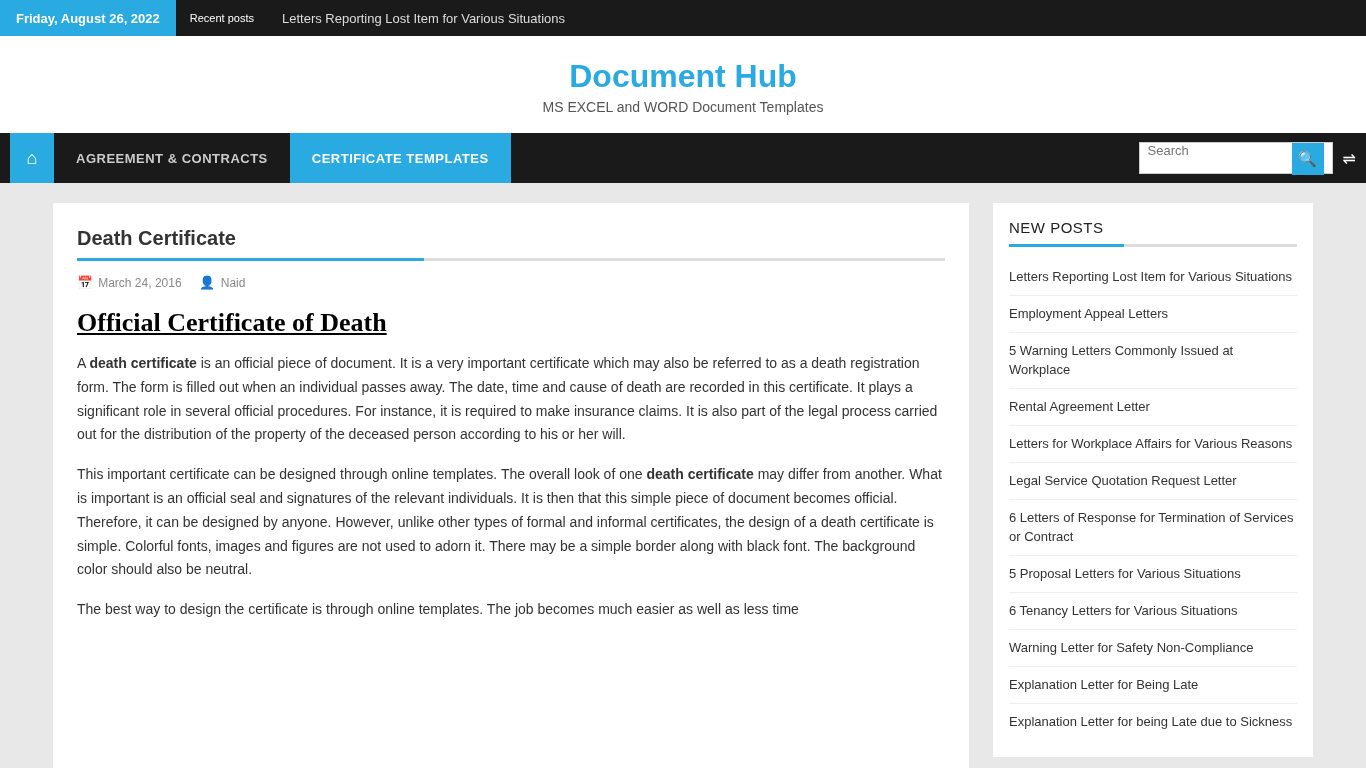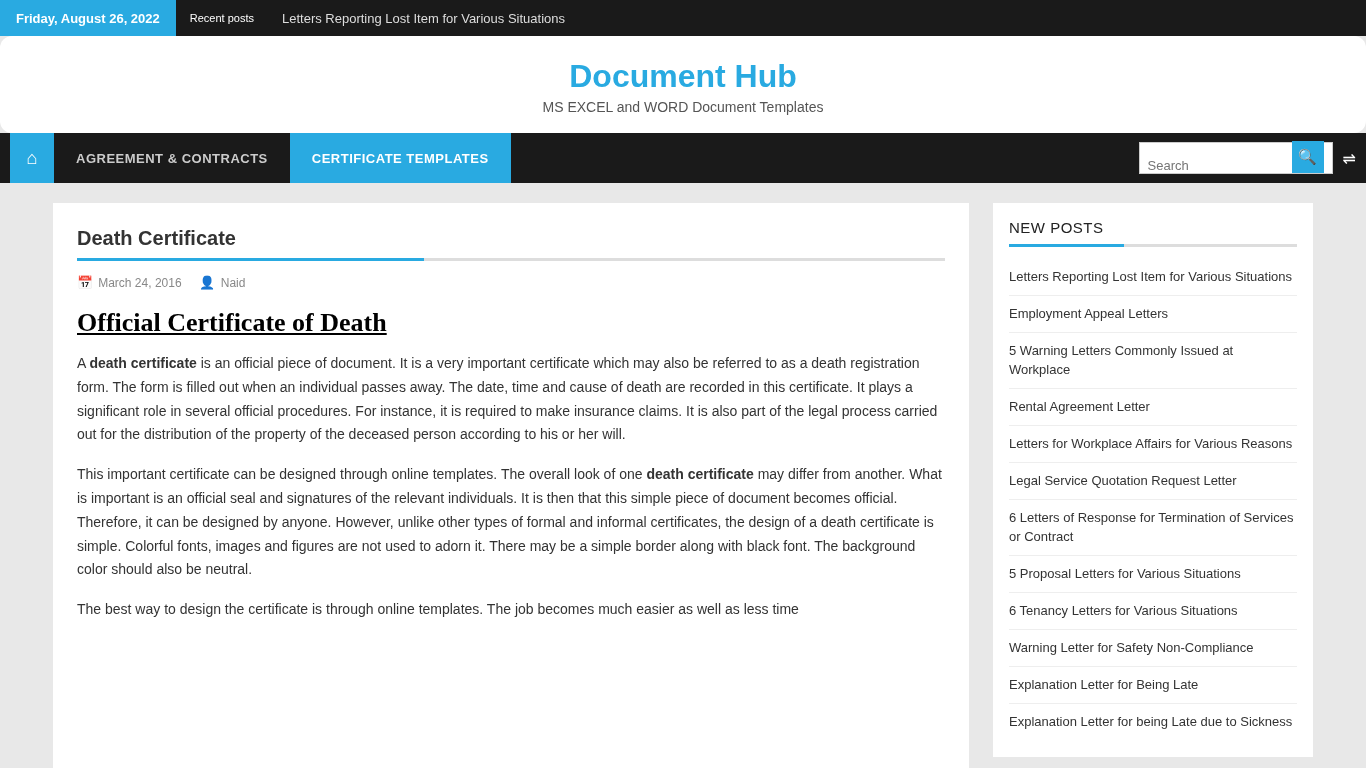--- a/index.html
+++ b/index.html
@@ -43,7 +43,6 @@
       background: #fff;
       text-align: center;
       padding: 22px 0 18px;
-      border-radius: 12px;
     }
     #site-header .site-title {
       font-size: 32px;

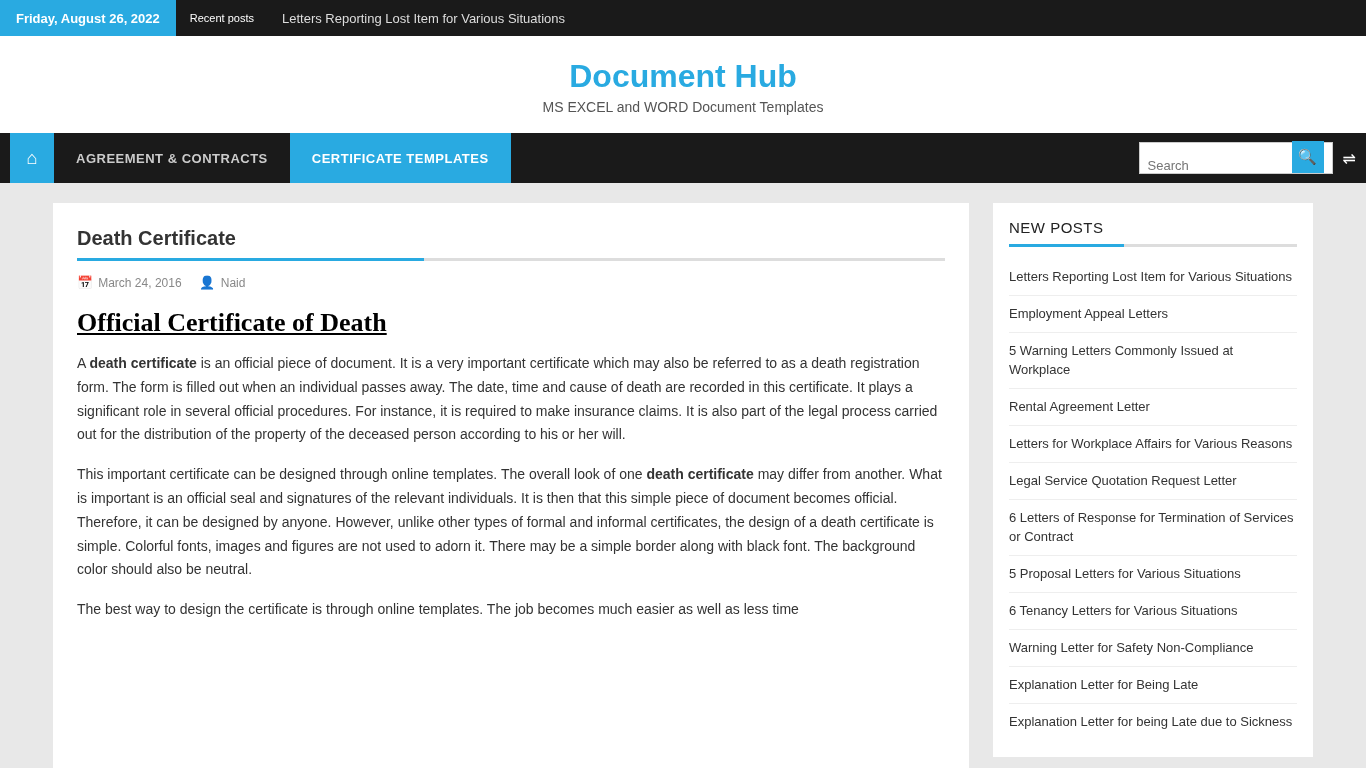--- a/index.html
+++ b/index.html
@@ -93,7 +93,7 @@
     #main-nav .nav-spacer { flex: 1; }
     #main-nav .search-box {
       display: flex;
-      align-items: flex-end;
+      align-items: flex-start;
       background: #fff;
       border: 1px solid #ccc;
       height: 32px;

